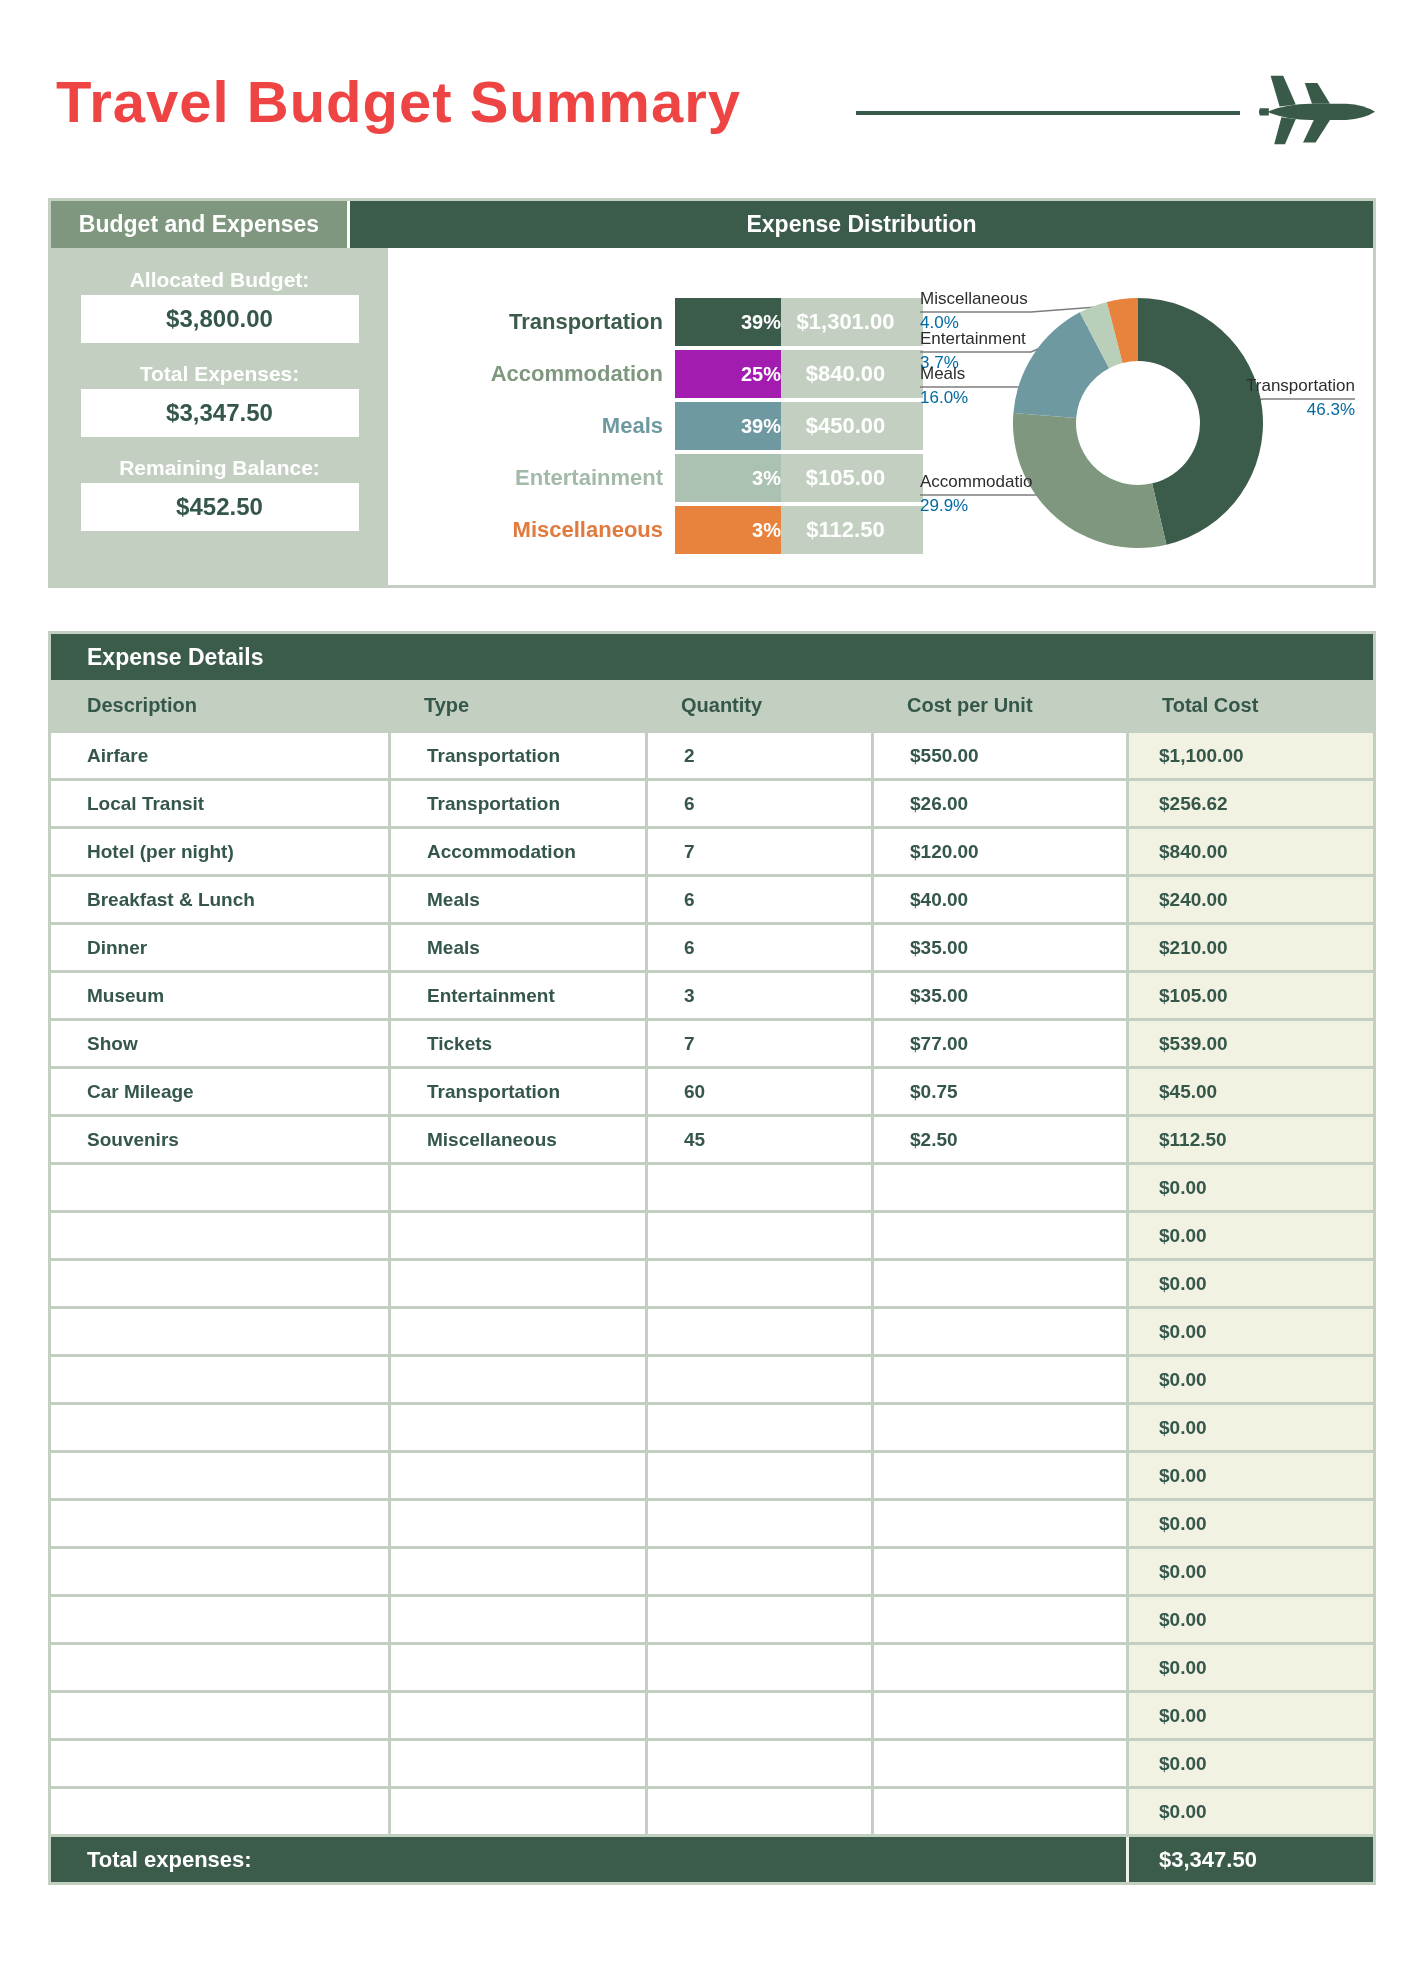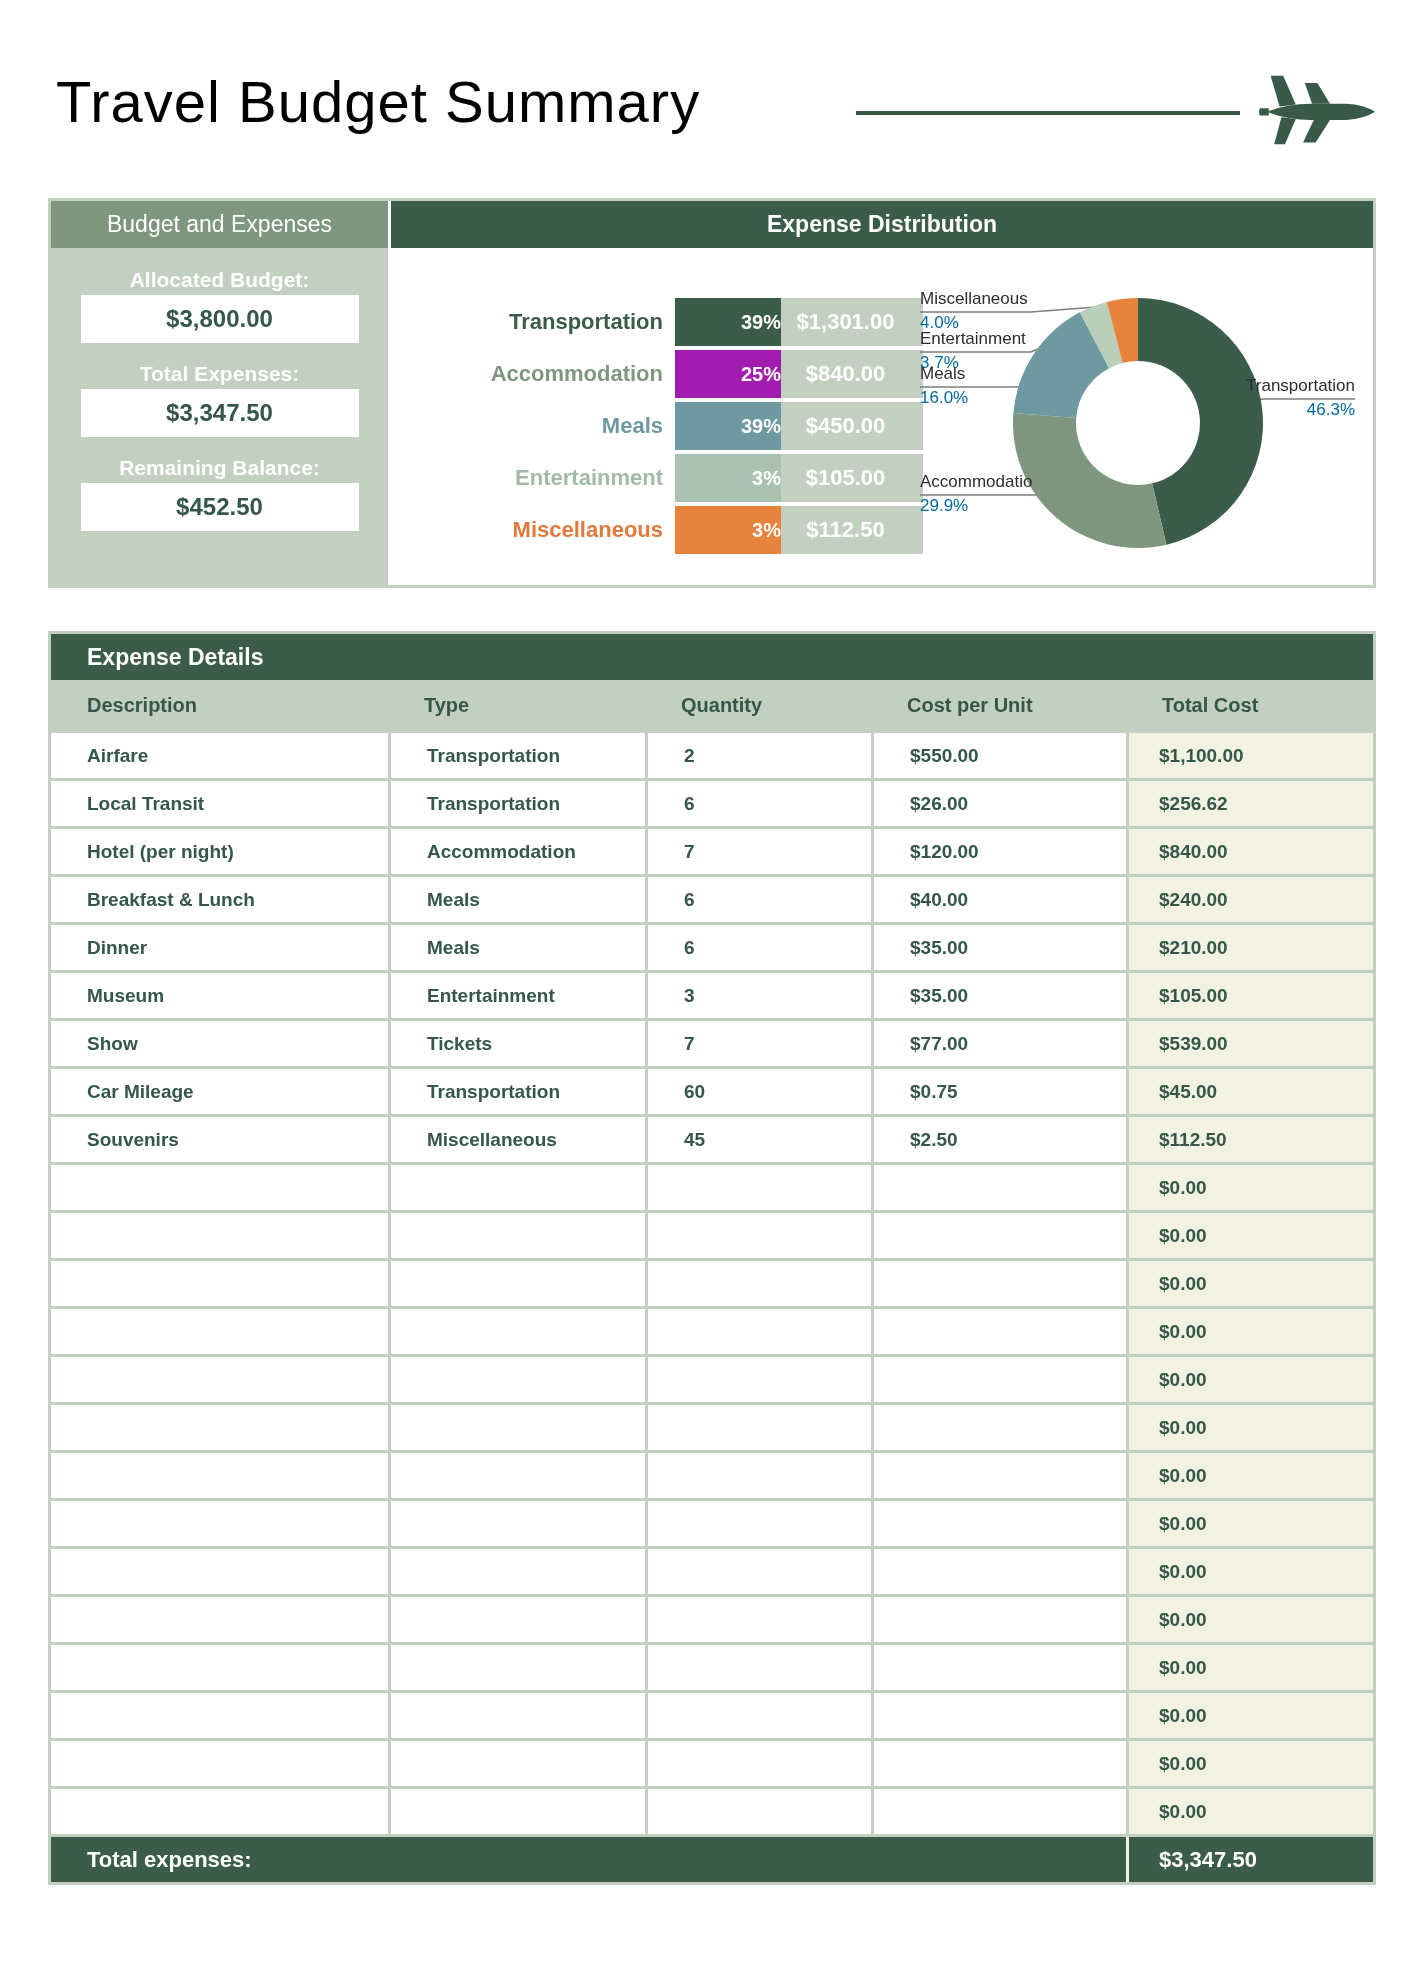--- a/index.html
+++ b/index.html
@@ -8,8 +8,8 @@
   .page { position:relative; width:1424px; height:1968px; background:#fff; overflow:hidden; }
 
   
-  .page-title { position:absolute; left:56px; top:68px; font-size:58px; font-weight:normal;
-                color:#000000; letter-spacing:1px;text-align:center; }
+  .page-title { position:absolute; left:56px; top:68px; font-size:58px; font-weight:bold;
+                color:#ef4444; letter-spacing:1px;text-align:center; }
   .title-line { position:absolute; left:856px; top:111px; width:384px; height:4px; background:#3a5a49; }
   .plane-icon { position:absolute; left:1258px; top:62px; width:126px; height:96px; }
 

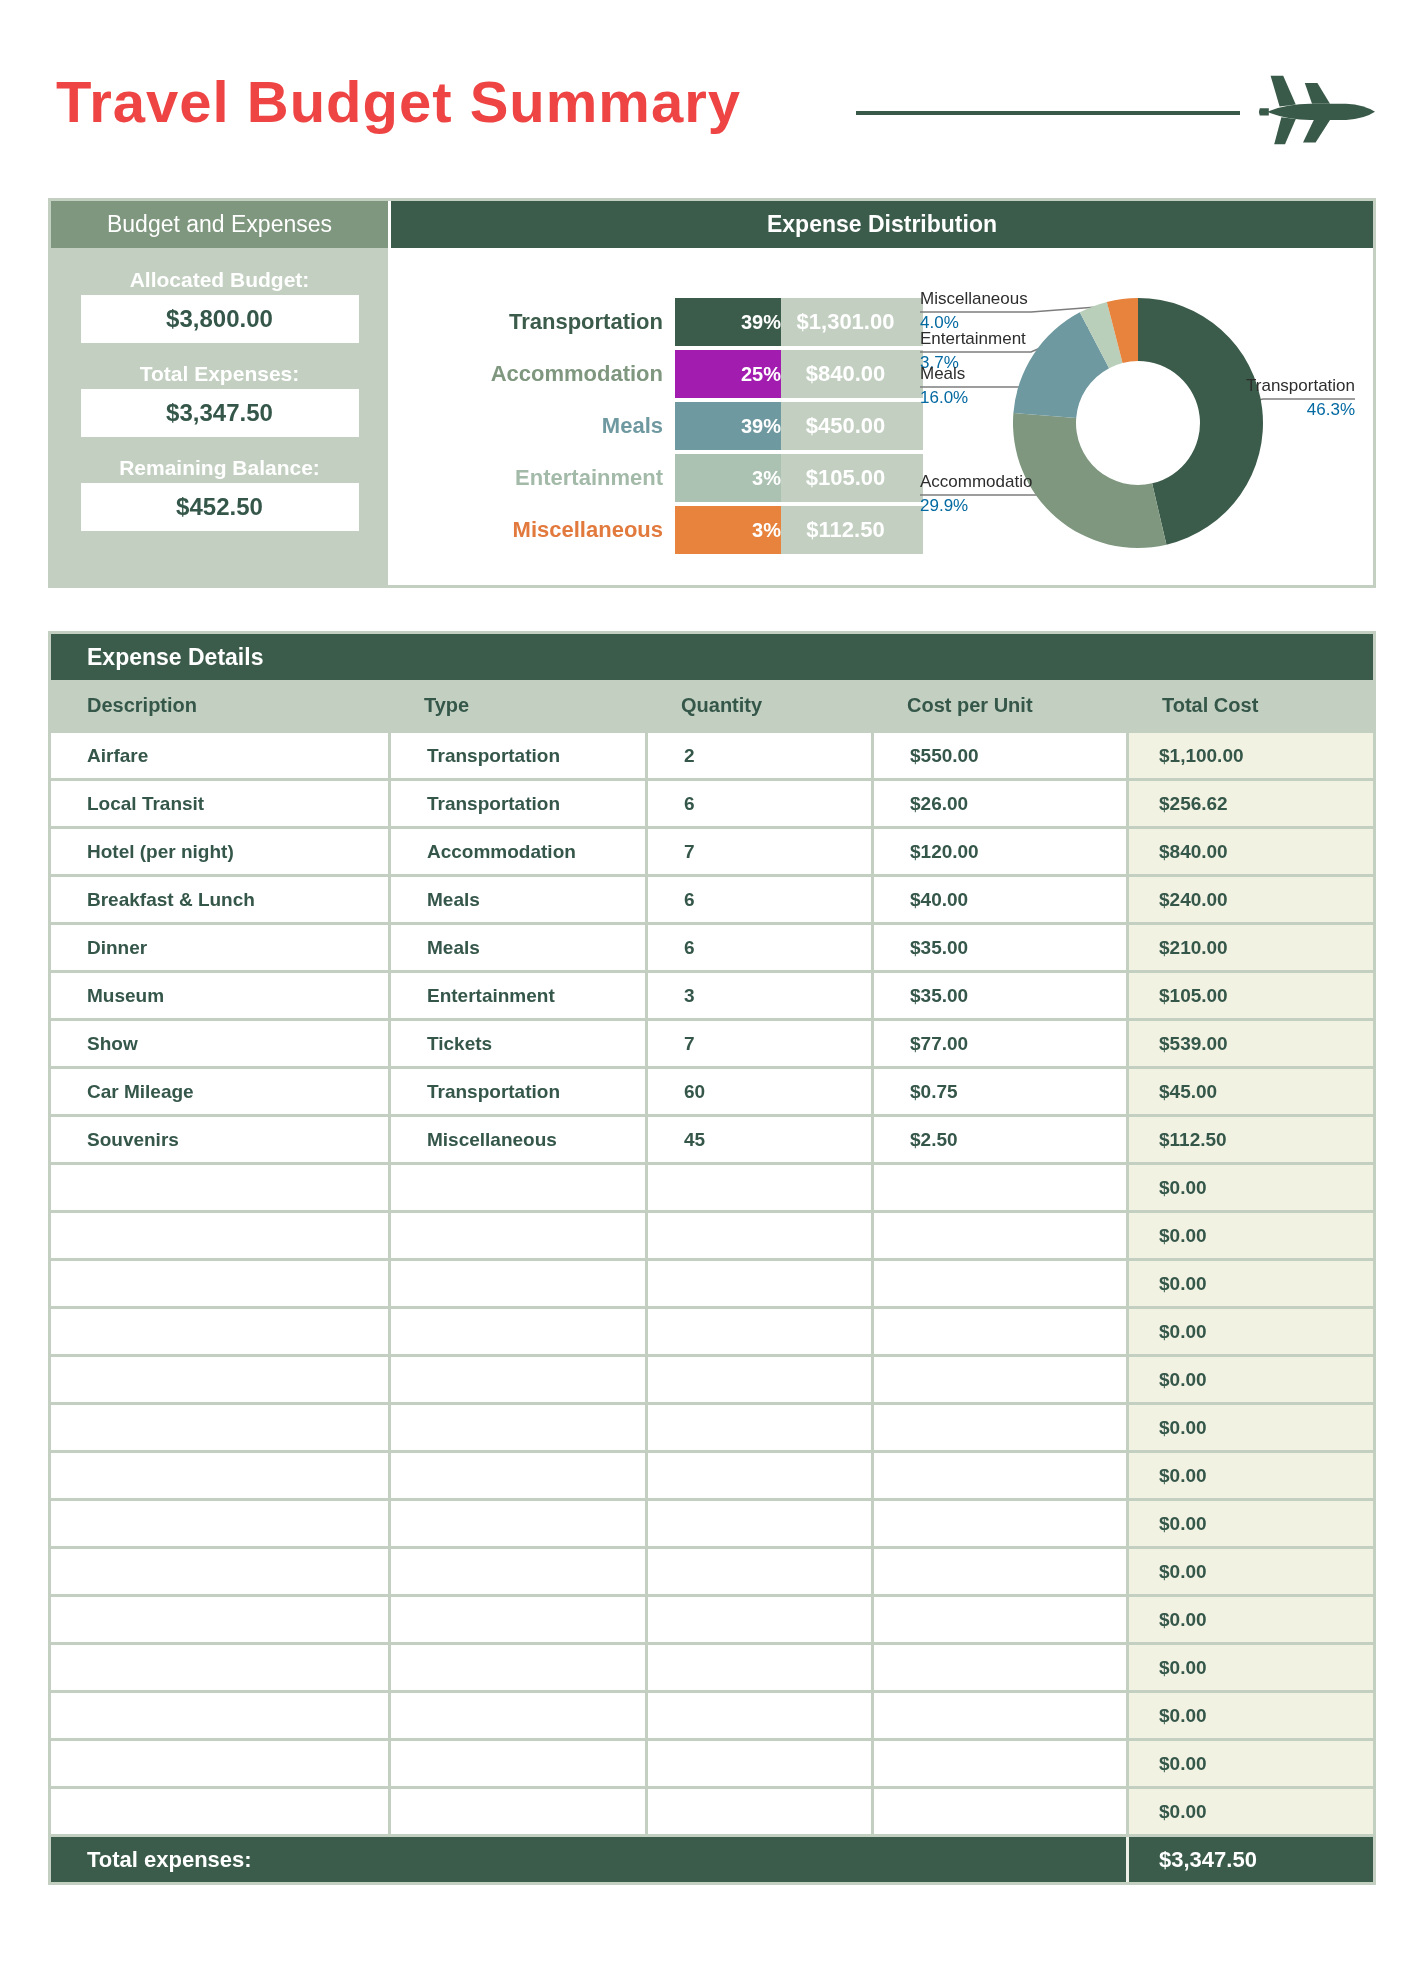--- a/index.html
+++ b/index.html
@@ -17,7 +17,7 @@
   .top-section { position:absolute; left:48px; top:198px; width:1328px; height:390px;
                  border:3px solid #c3d0c1; background:#fff; }
   .top-headers { display:flex; height:47px; }
-  .hdr-left  { width:337px; background:#7e977e; color:#fff; font-size:23px; font-weight:normal;
+  .hdr-left  { width:296px; background:#7e977e; color:#fff; font-size:23px; font-weight:bold;
                display:flex; align-items:center; justify-content:center; }
   .hdr-gap   { width:3px; background:#fff; }
   .hdr-right { flex:1; background:#3c5c4b; color:#fff; font-size:23px; font-weight:bold;

